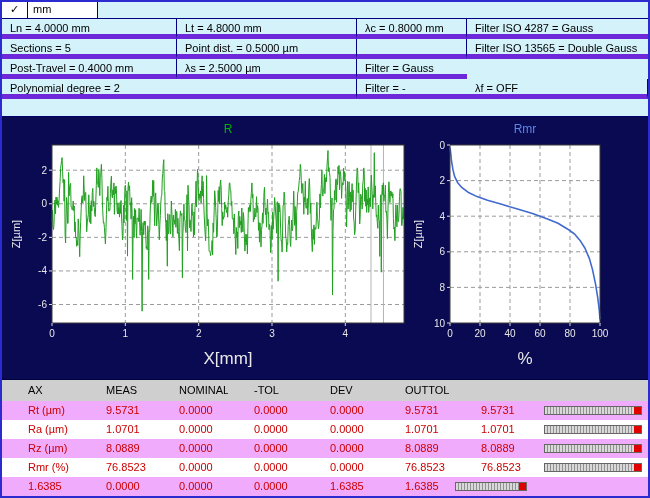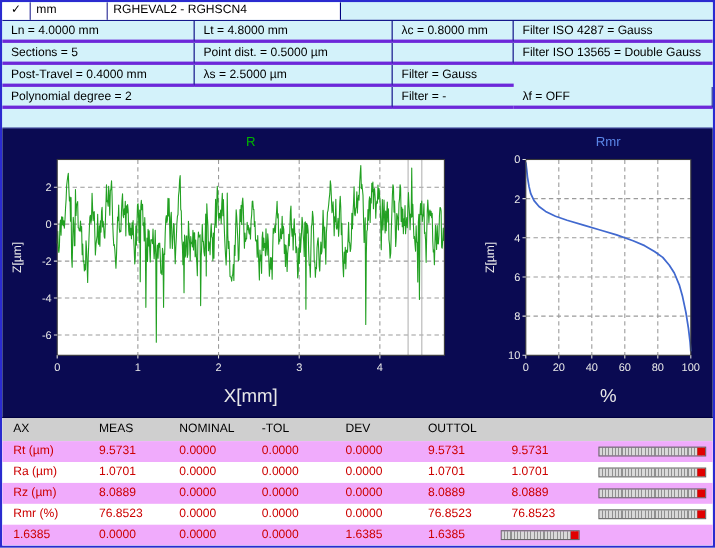--- a/index.html
+++ b/index.html
@@ -47,7 +47,6 @@
     <div class="toolbar-row">
       <div class="tb-box tb-check">✓</div>
       <div class="tb-box tb-unit">mm</div>
-      <div class="tb-box tb-title">RGHEVAL2  -  RGHSCN4</div>
       <div class="tb-fill"></div>
     </div>
     <div class="param-grid">

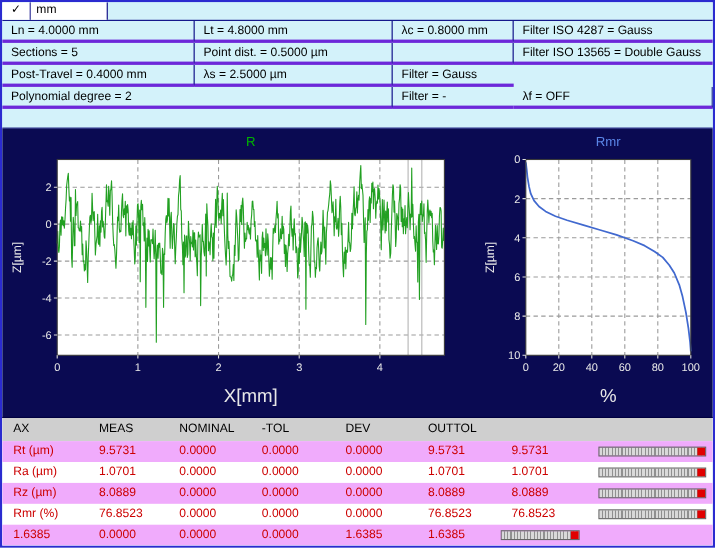--- a/index.html
+++ b/index.html
@@ -16,7 +16,7 @@
   .tb-title{width:212px}
   .tb-fill{flex:1}
   .param-grid{display:grid;grid-template-columns:175px 180px 110px 1fr}
-  .pcell{height:20px;border-right:1px solid #000080;border-bottom:3px solid #6d28d9;font-size:11px;line-height:19px;padding-left:8px;color:#000;white-space:nowrap;overflow:hidden}
+  .pcell{height:20px;border-right:1px solid #000080;border-bottom:5px solid #6d28d9;font-size:11px;line-height:19px;padding-left:8px;color:#000;white-space:nowrap;overflow:hidden}
   .pcell.last{border-right:none}
   .pcell.span2{grid-column:1/3}
 

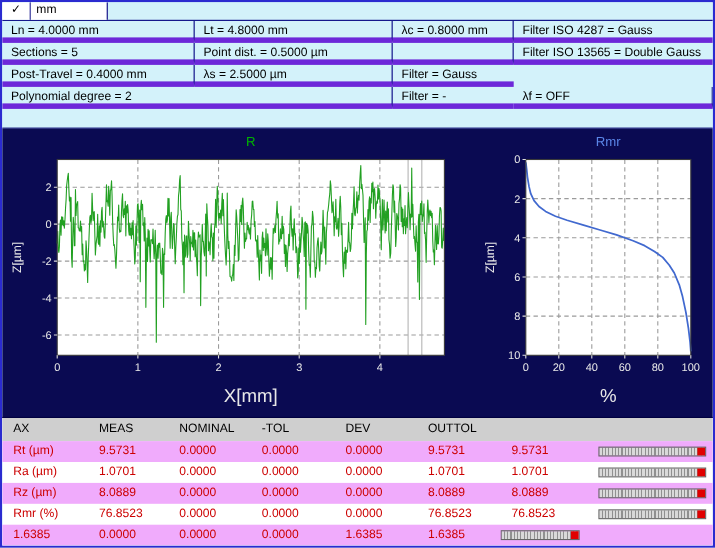--- a/index.html
+++ b/index.html
@@ -112,7 +112,7 @@
       <div class="xlab" style="margin-left:36px">X[mm]</div>
       <div class="ylab" style="left:-4px;top:109px">Z[µm]</div>
     </div>
-    <div class="chart" style="left:436px;width:204px">
+    <div class="chart" style="left:408px;width:204px">
       <div class="ctitle" id="title-rmr" style="margin-left: 26px; color: rgb(91, 134, 232);">Rmr</div>
       <svg id="svg-rmr" width="204" height="210">
           <rect x="40" y="6" width="150" height="178" fill="#ffffff"></rect>

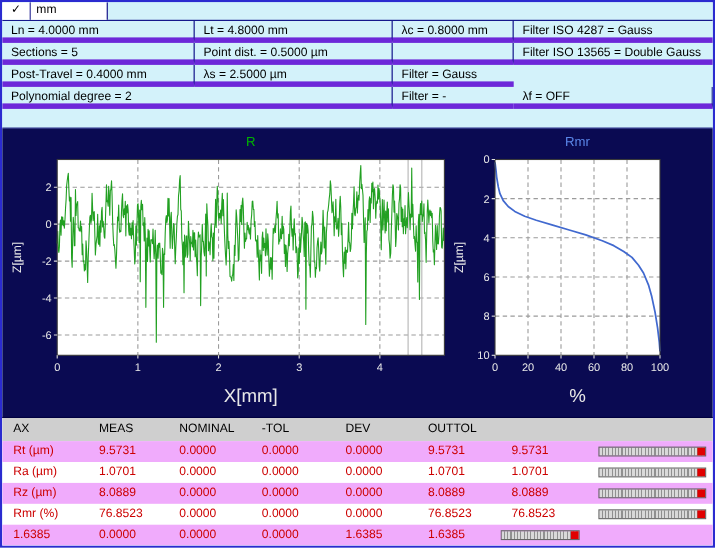--- a/index.html
+++ b/index.html
@@ -33,7 +33,7 @@
   .thead{height:21px;line-height:21px;background:#cfcfcf;color:#000}
   .trow{height:19px;line-height:19px;color:#cc0000}
   .trow.cyan{background:#f0abfc}
-  .hc,.tc{padding-left:10px;white-space:nowrap;overflow:hidden}
+  .hc,.tc{padding-left:26px;white-space:nowrap;overflow:hidden}
   .barc{padding:0 6px 0 0;display:flex;justify-content:flex-end;align-items:center}
   .tolbar{width:98px;height:9px;border:1px solid #666;background:repeating-linear-gradient(90deg,#d9d9d9 0 2px,#909090 2px 3px);position:relative}
   .tolbar .marker{position:absolute;right:0;top:0;width:7px;height:100%;background:#e00000}

